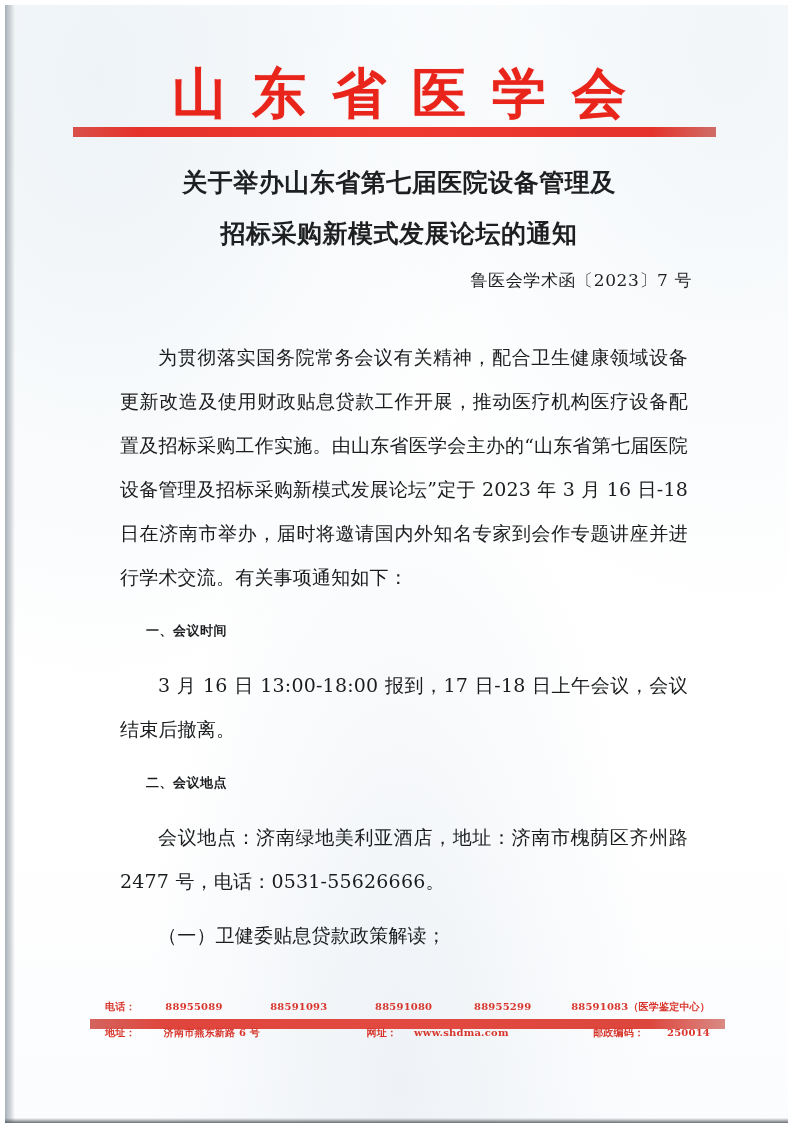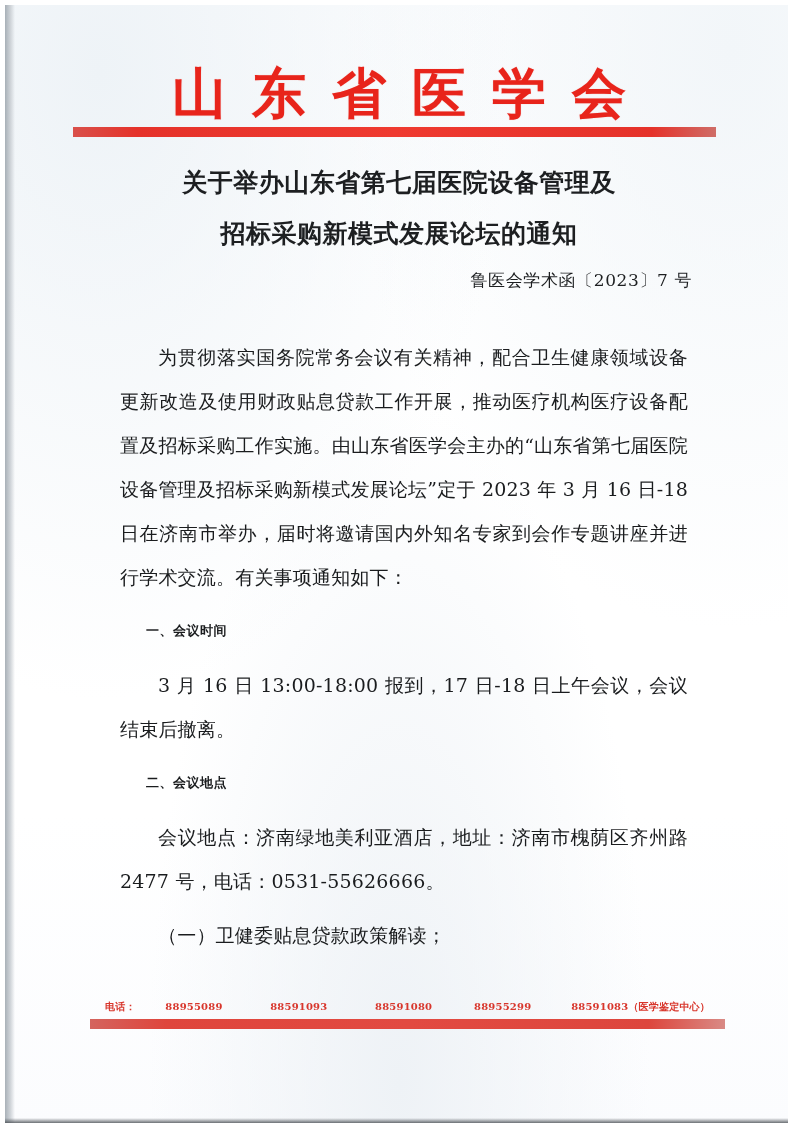--- a/index.html
+++ b/index.html
@@ -208,6 +208,14 @@
       <span class="cell p5">88591083（医学鉴定中心）</span>
     </div>
 
+    <div class="footer-row" id="footer-address">
+      <span class="cell lbl">地址：</span>
+      <span class="cell addr">济南市燕东新路 6 号</span>
+      <span class="cell weblbl">网址：</span>
+      <span class="cell web">www.shdma.com</span>
+      <span class="cell ziplbl">邮政编码：</span>
+      <span class="cell zip">250014</span>
+    </div>
 
   </div>
 

